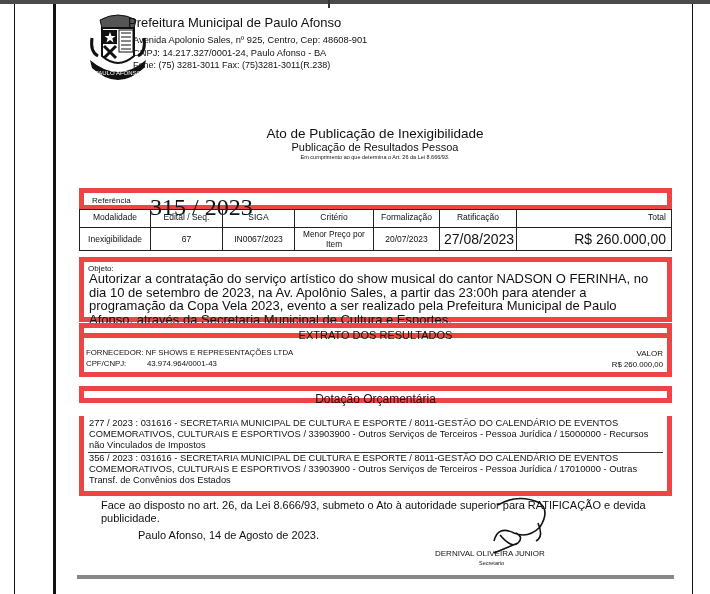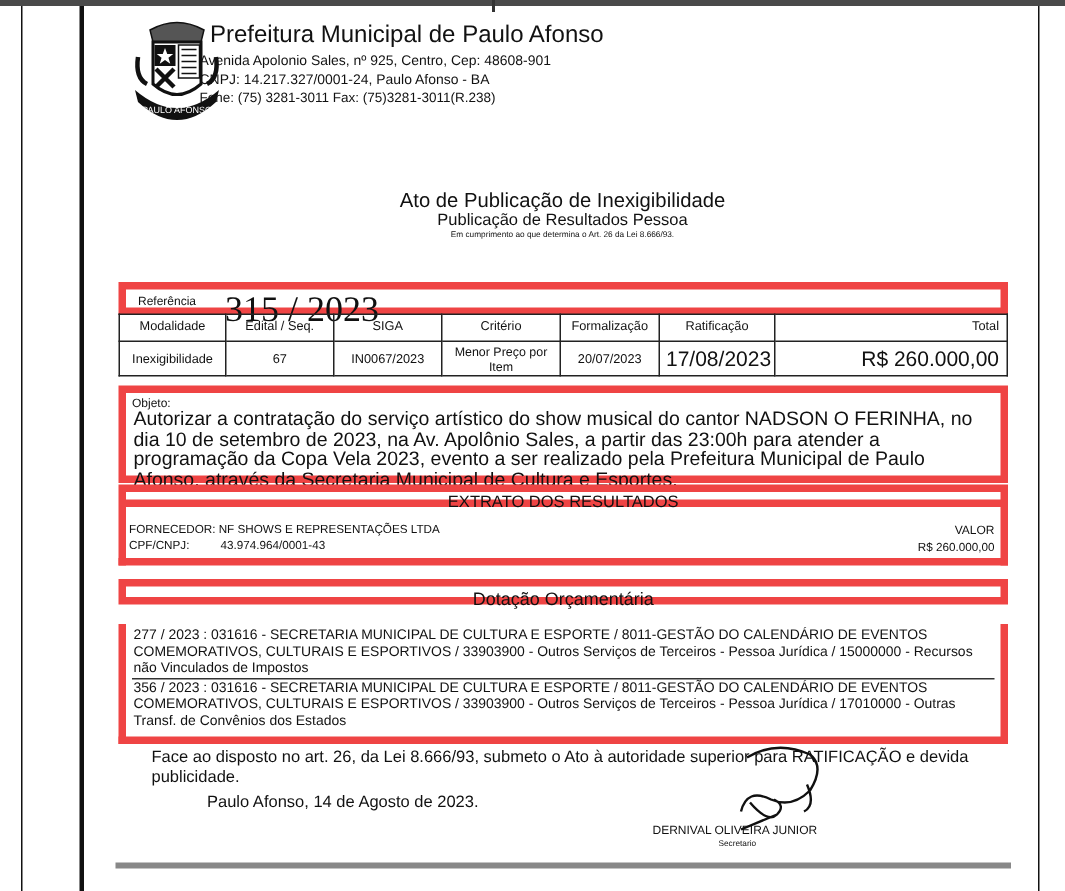--- a/index.html
+++ b/index.html
@@ -17,7 +17,7 @@
 
   .header { position: absolute; left: 88px; top: 12px; width: 400px; height: 80px; }
   .emblem { position: absolute; left: 0; top: 0; width: 60px; height: 78px; }
-  .org-name { position: absolute; left: 52px; top: 3px; font-size: 16px; white-space: nowrap; }
+  .org-name { position: absolute; left: 40px; top: 3px; font-size: 13px; white-space: nowrap; }
   .org-line { position: absolute; left: 45px; font-size: 9.3px; white-space: nowrap; }
   .ol1 { top: 23px; } .ol2 { top: 36px; } .ol3 { top: 48px; font-size: 9px; }
 

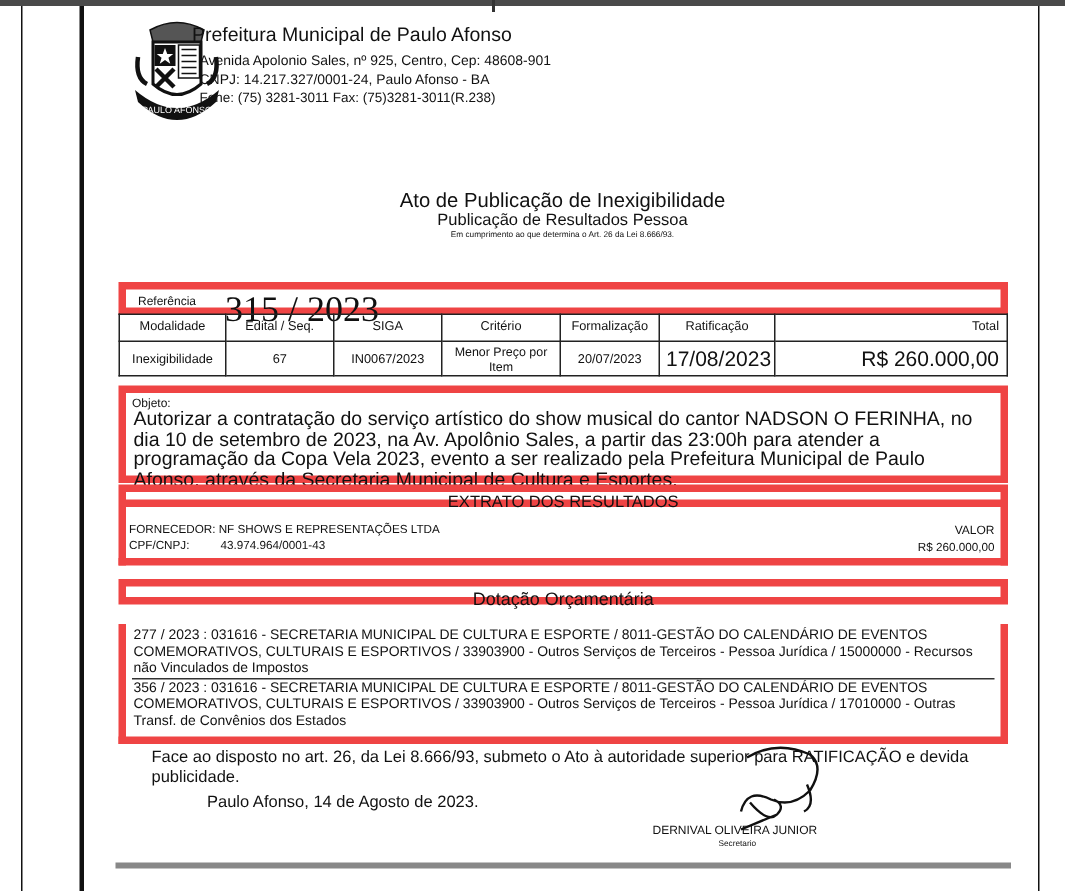--- a/index.html
+++ b/index.html
@@ -131,7 +131,7 @@
     <td>IN0067/2023</td>
     <td class="criterio-val">Menor Preço por Item</td>
     <td>20/07/2023</td>
-    <td class="big-date">17/08/2023</td>
+    <td class="big-date">27/08/2023</td>
     <td class="big-total">R$ 260.000,00</td>
   </tr>
 </tbody>

